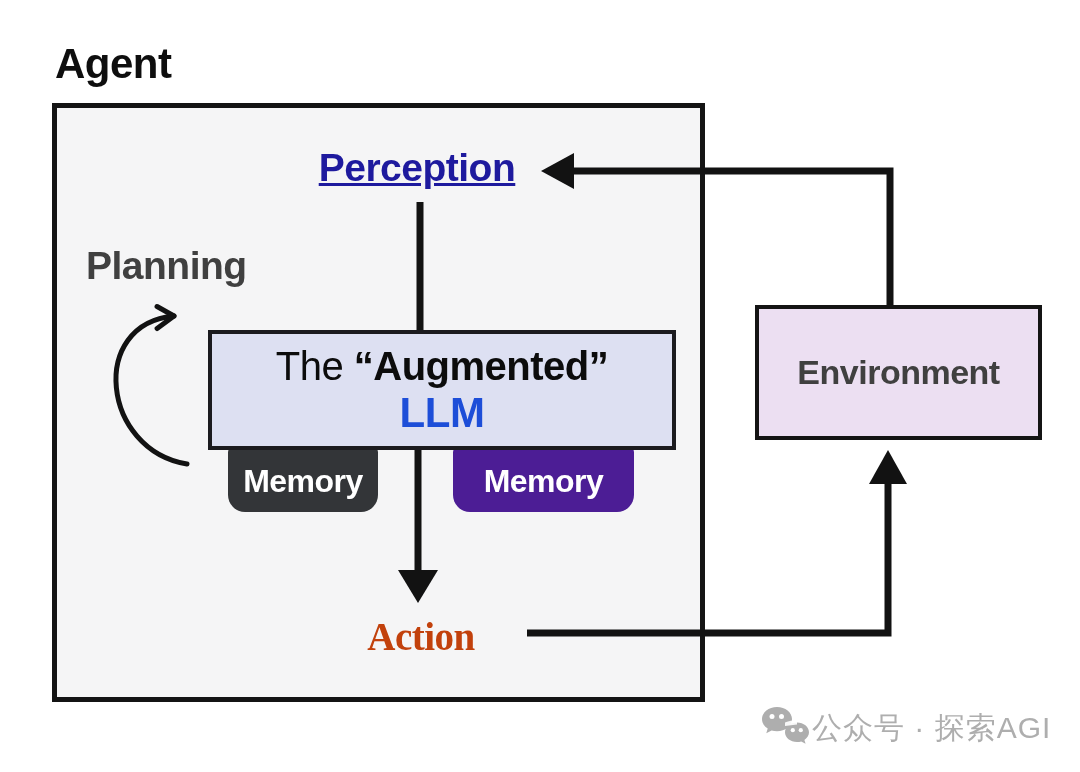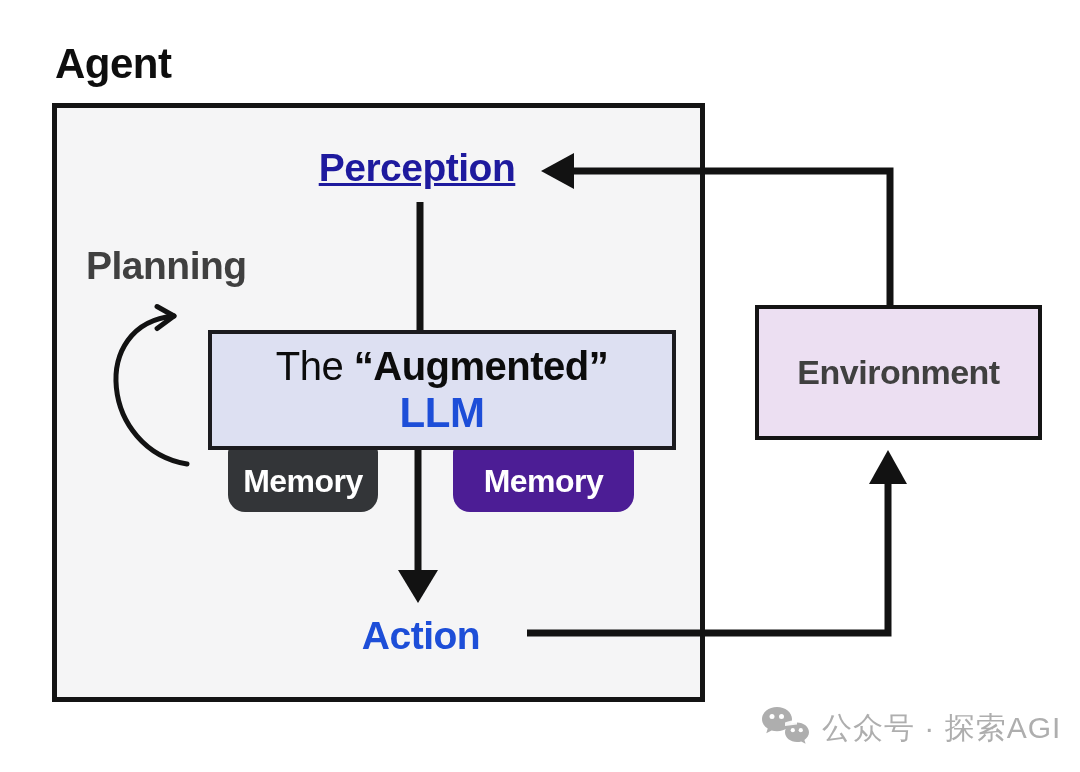--- a/index.html
+++ b/index.html
@@ -104,7 +104,7 @@
 
   <div class="abs node-label" id="planning-label" style="color: #404040;">Planning</div>
 
-  <div class="abs node-label" id="action-label" style="color: #1d4ed8;">Action</div>
+  <div class="abs node-label" id="action-label" style="color: #c2410c; font-family: Liberation Serif, serif;">Action</div>
 
   <div class="abs tab" id="tools-tab" style="background: rgb(51, 53, 56);">
     <span>Memory</span>

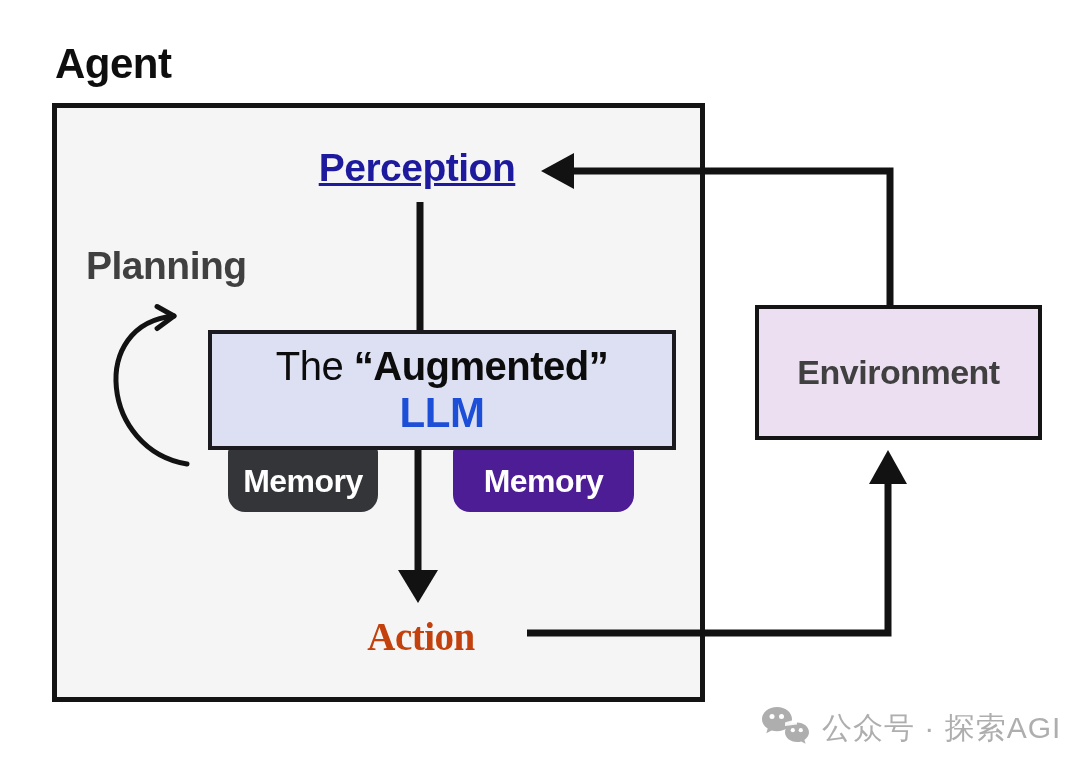--- a/index.html
+++ b/index.html
@@ -55,7 +55,7 @@
   }
   #watermark{
     left:760px;top:703px;height:50px;
-    display:flex;align-items:center;gap:10px;
+    display:flex;align-items:center;
     z-index:5;
   }
   #watermark-text{font-size:30px;letter-spacing:1px;}

